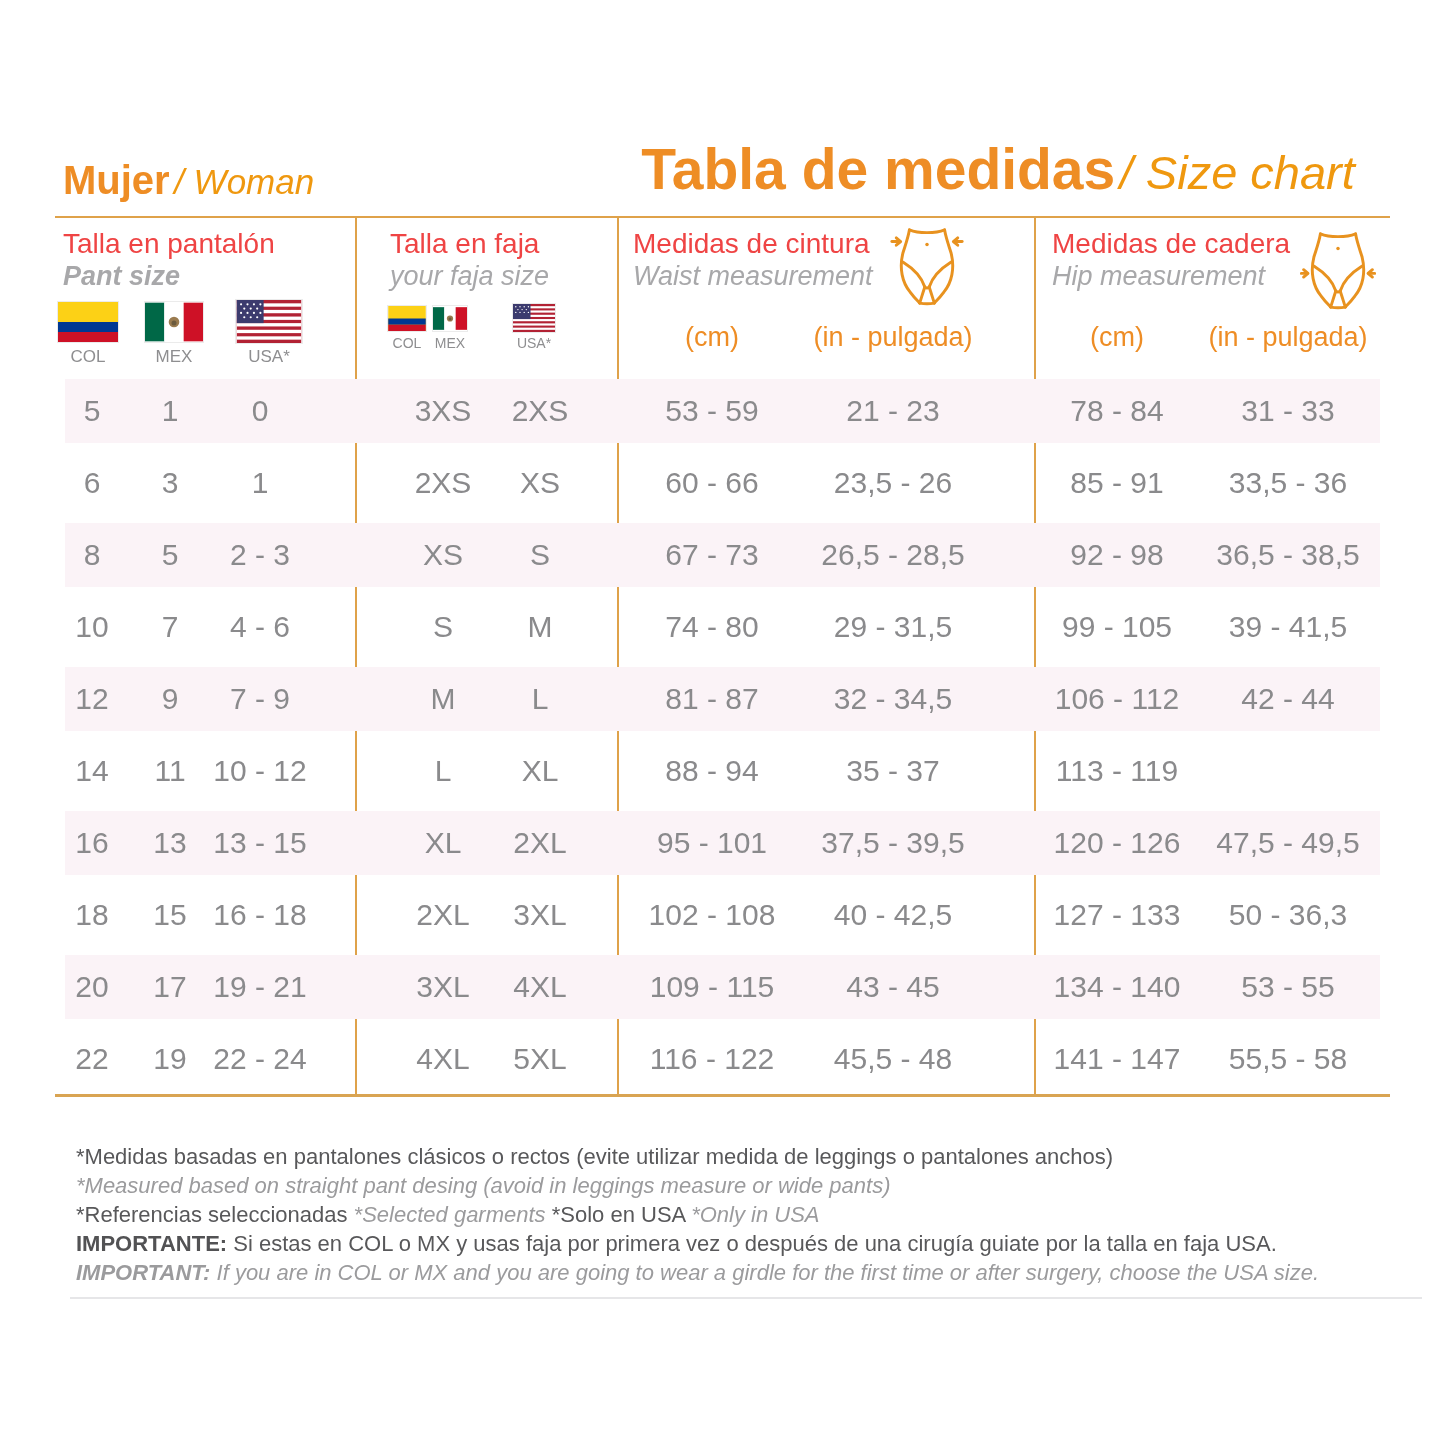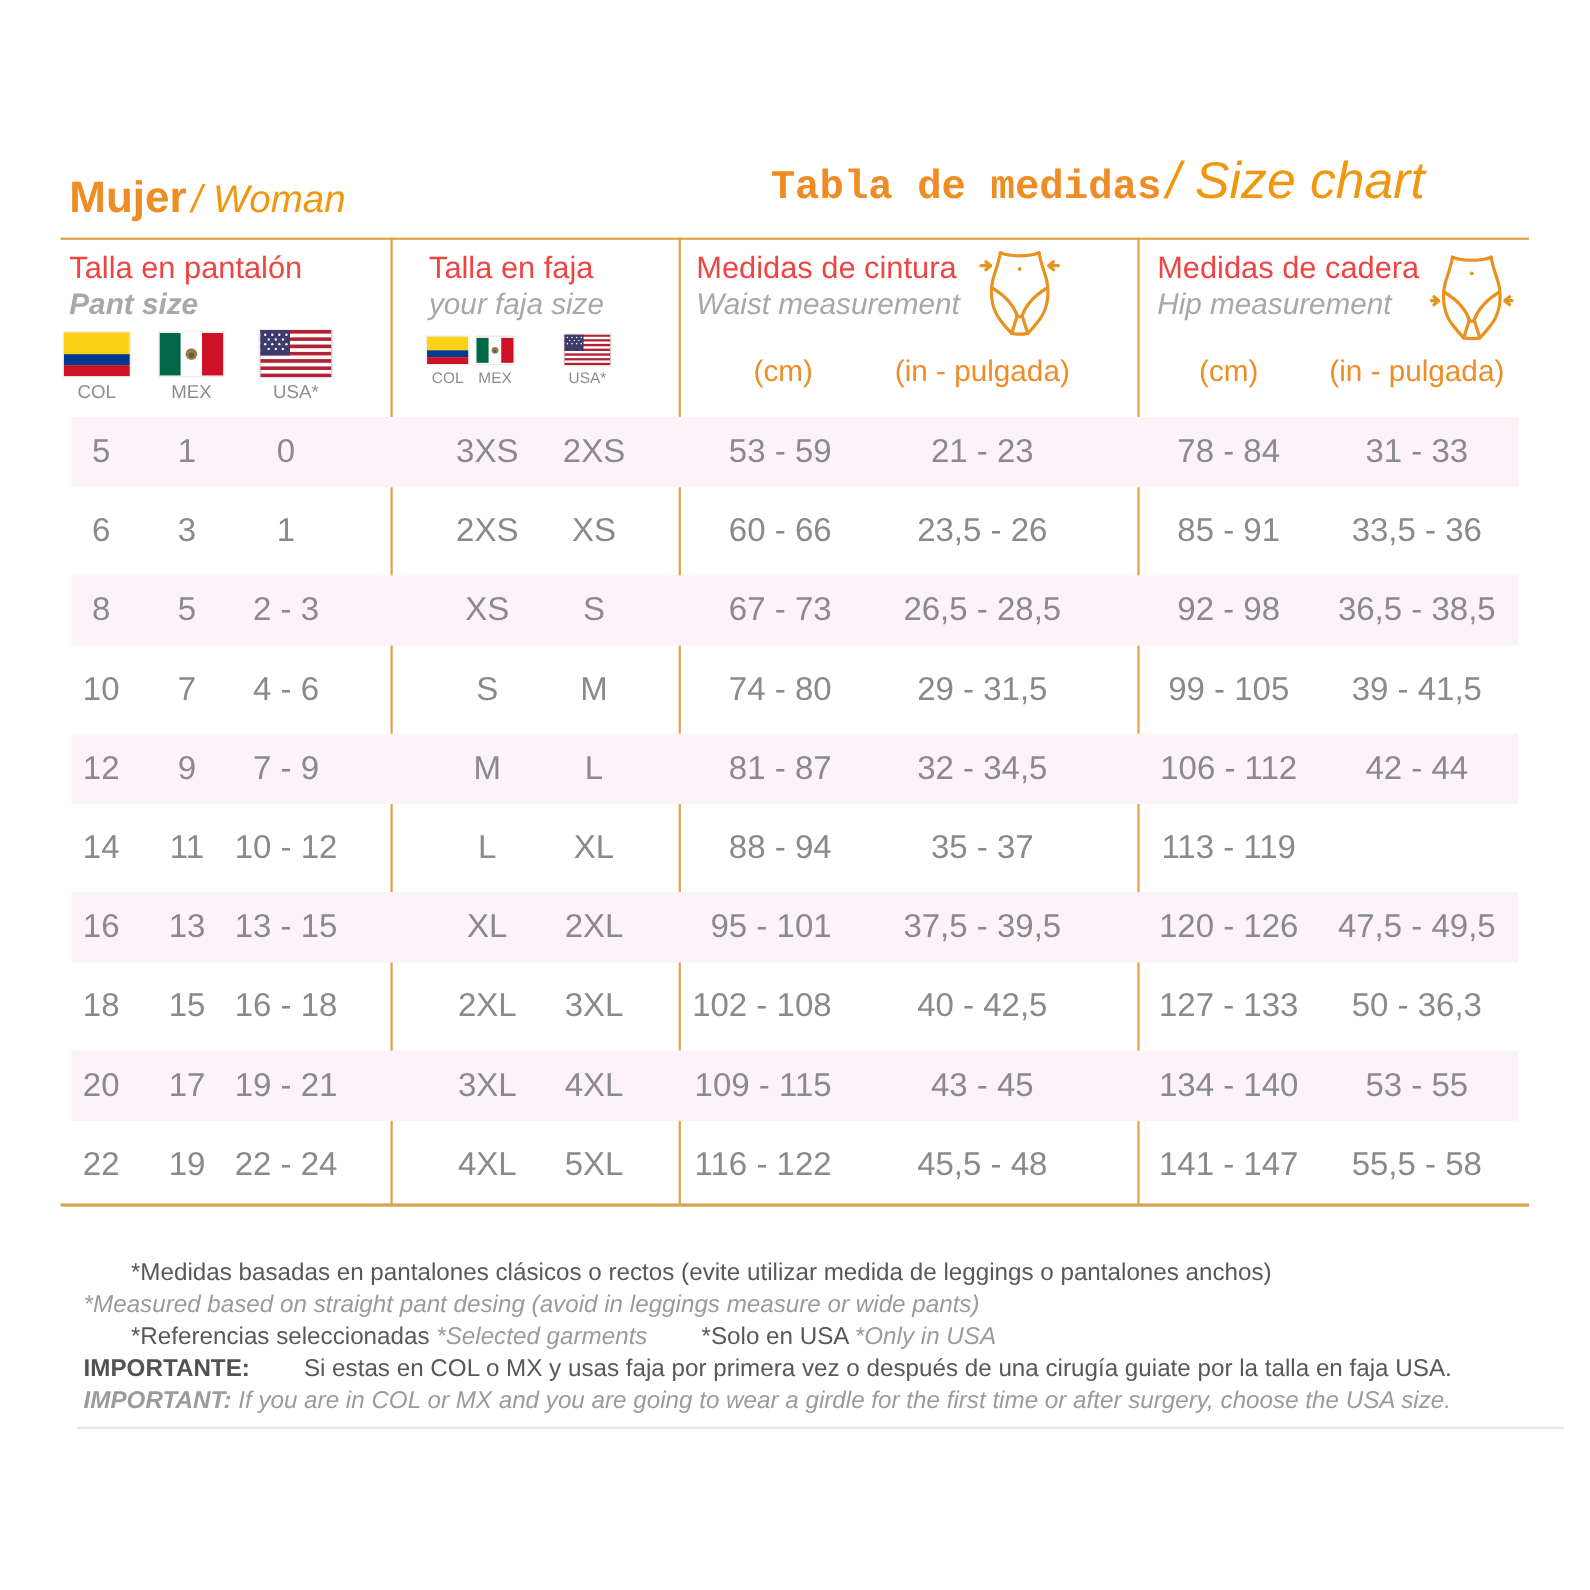--- a/index.html
+++ b/index.html
@@ -11,7 +11,7 @@
   .left-title .bold { font-size:40px; font-weight:bold; color:#EE8D25; }
   .left-title .sep, .left-title .ital { font-size:35px; font-style:italic; color:#EF980F; font-weight:400; }
   .main-title { position:absolute; left:598px; top:136px; width:800px; text-align:center; white-space:nowrap; }
-  .main-title .bold { font-size:37px; font-weight:bold; color:#EE8D25;font-family:Liberation Mono, monospace; }
+  .main-title .bold { font-size:57px; font-weight:bold; color:#EE8D25; }
   .main-title .sep, .main-title .ital { font-size:47px; font-style:italic; color:#EF980F; font-weight:400; }
 
   

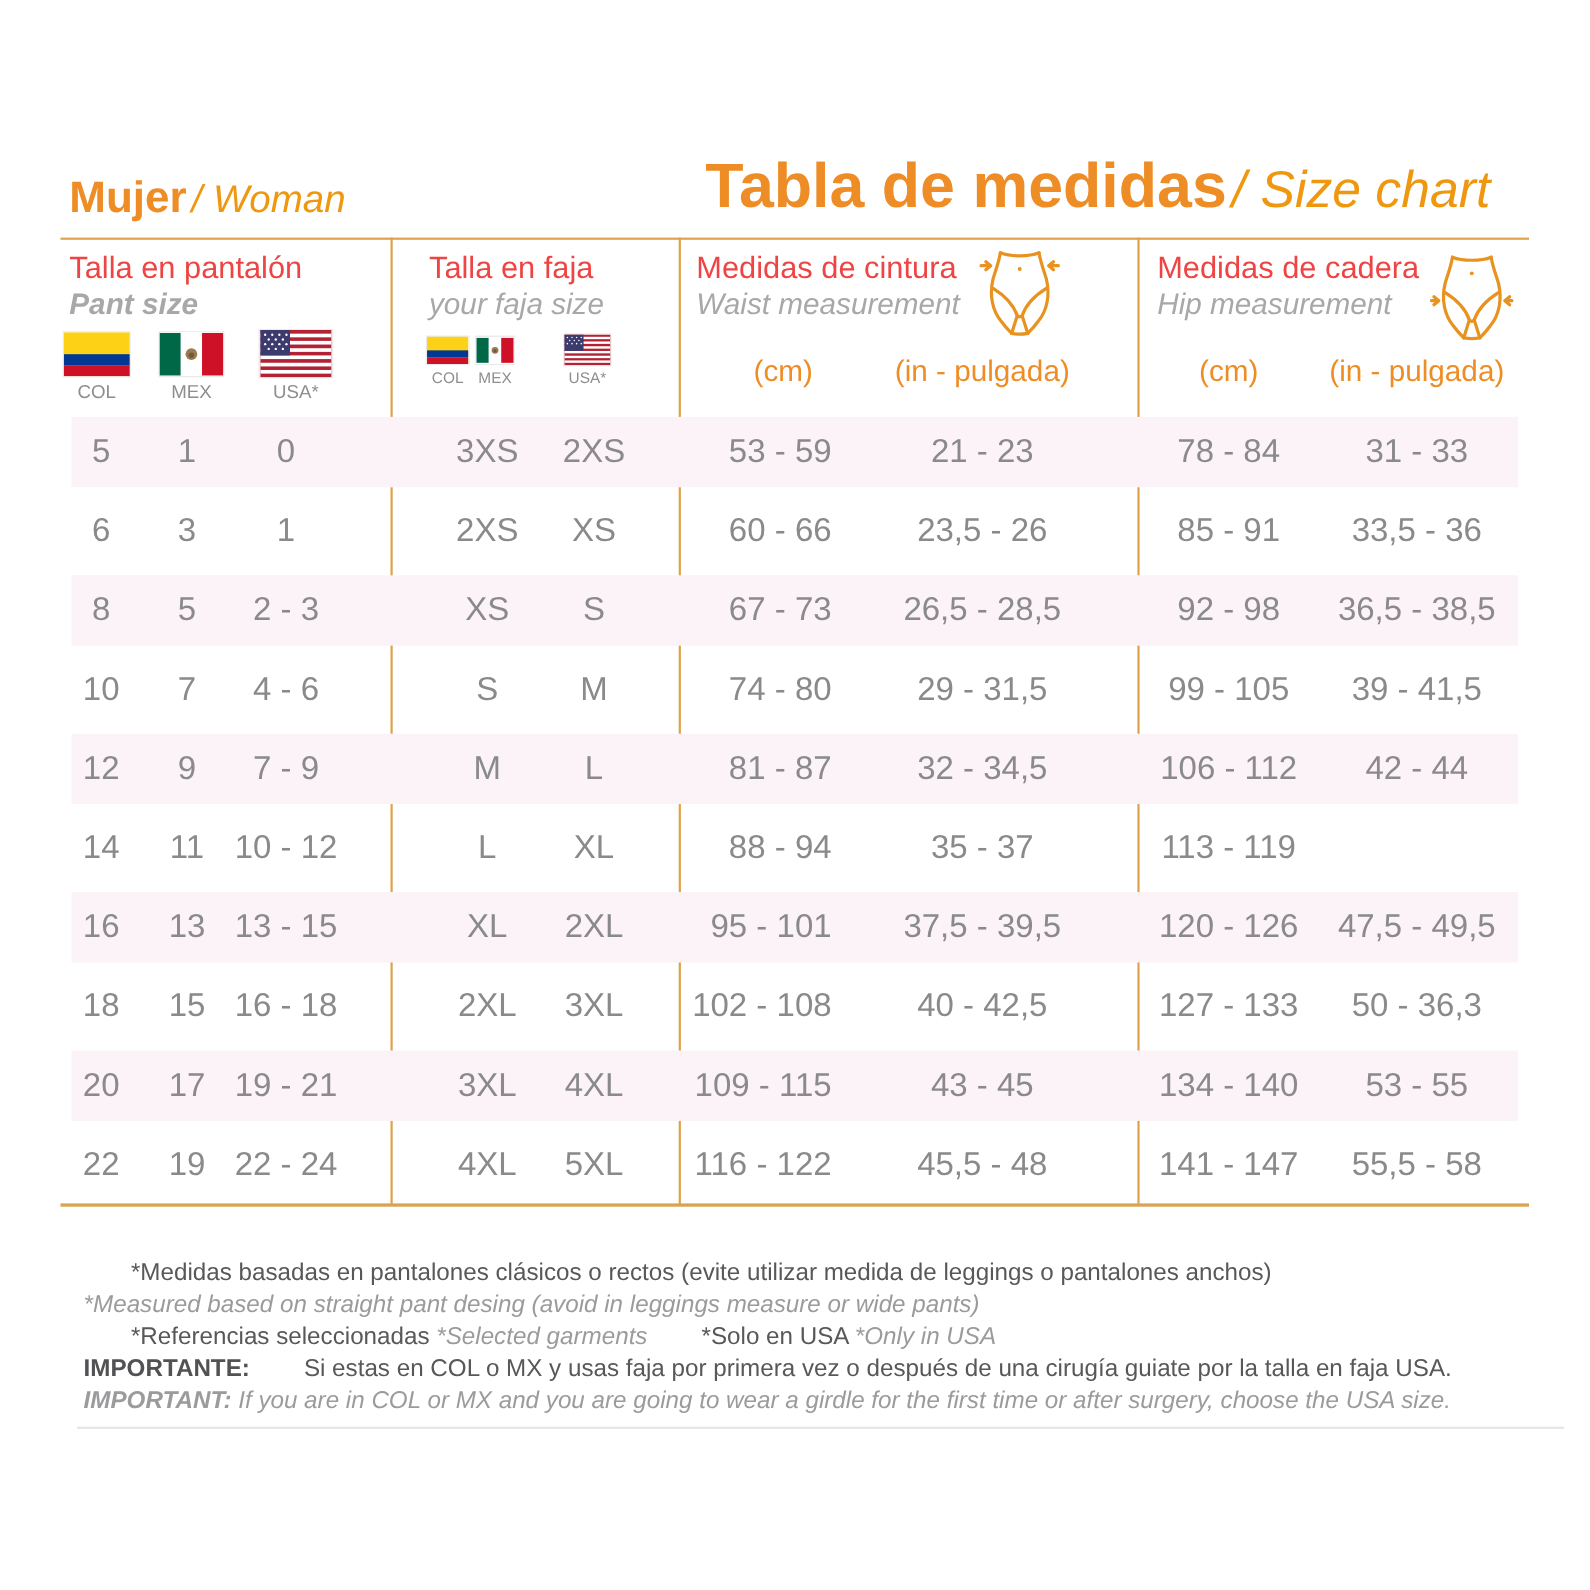--- a/index.html
+++ b/index.html
@@ -44,7 +44,7 @@
   .c-p2 { left:210px; width:100px; }
   .c-f0 { left:393px; width:100px; }
   .c-f1 { left:490px; width:100px; }
-  .c-wc { left:596px; width:160px;text-align:right; }
+  .c-wc { left:632px; width:160px; }
   .c-wi { left:773px; width:240px; }
   .c-hc { left:1032px; width:170px; }
   .c-hi { left:1168px; width:240px; }

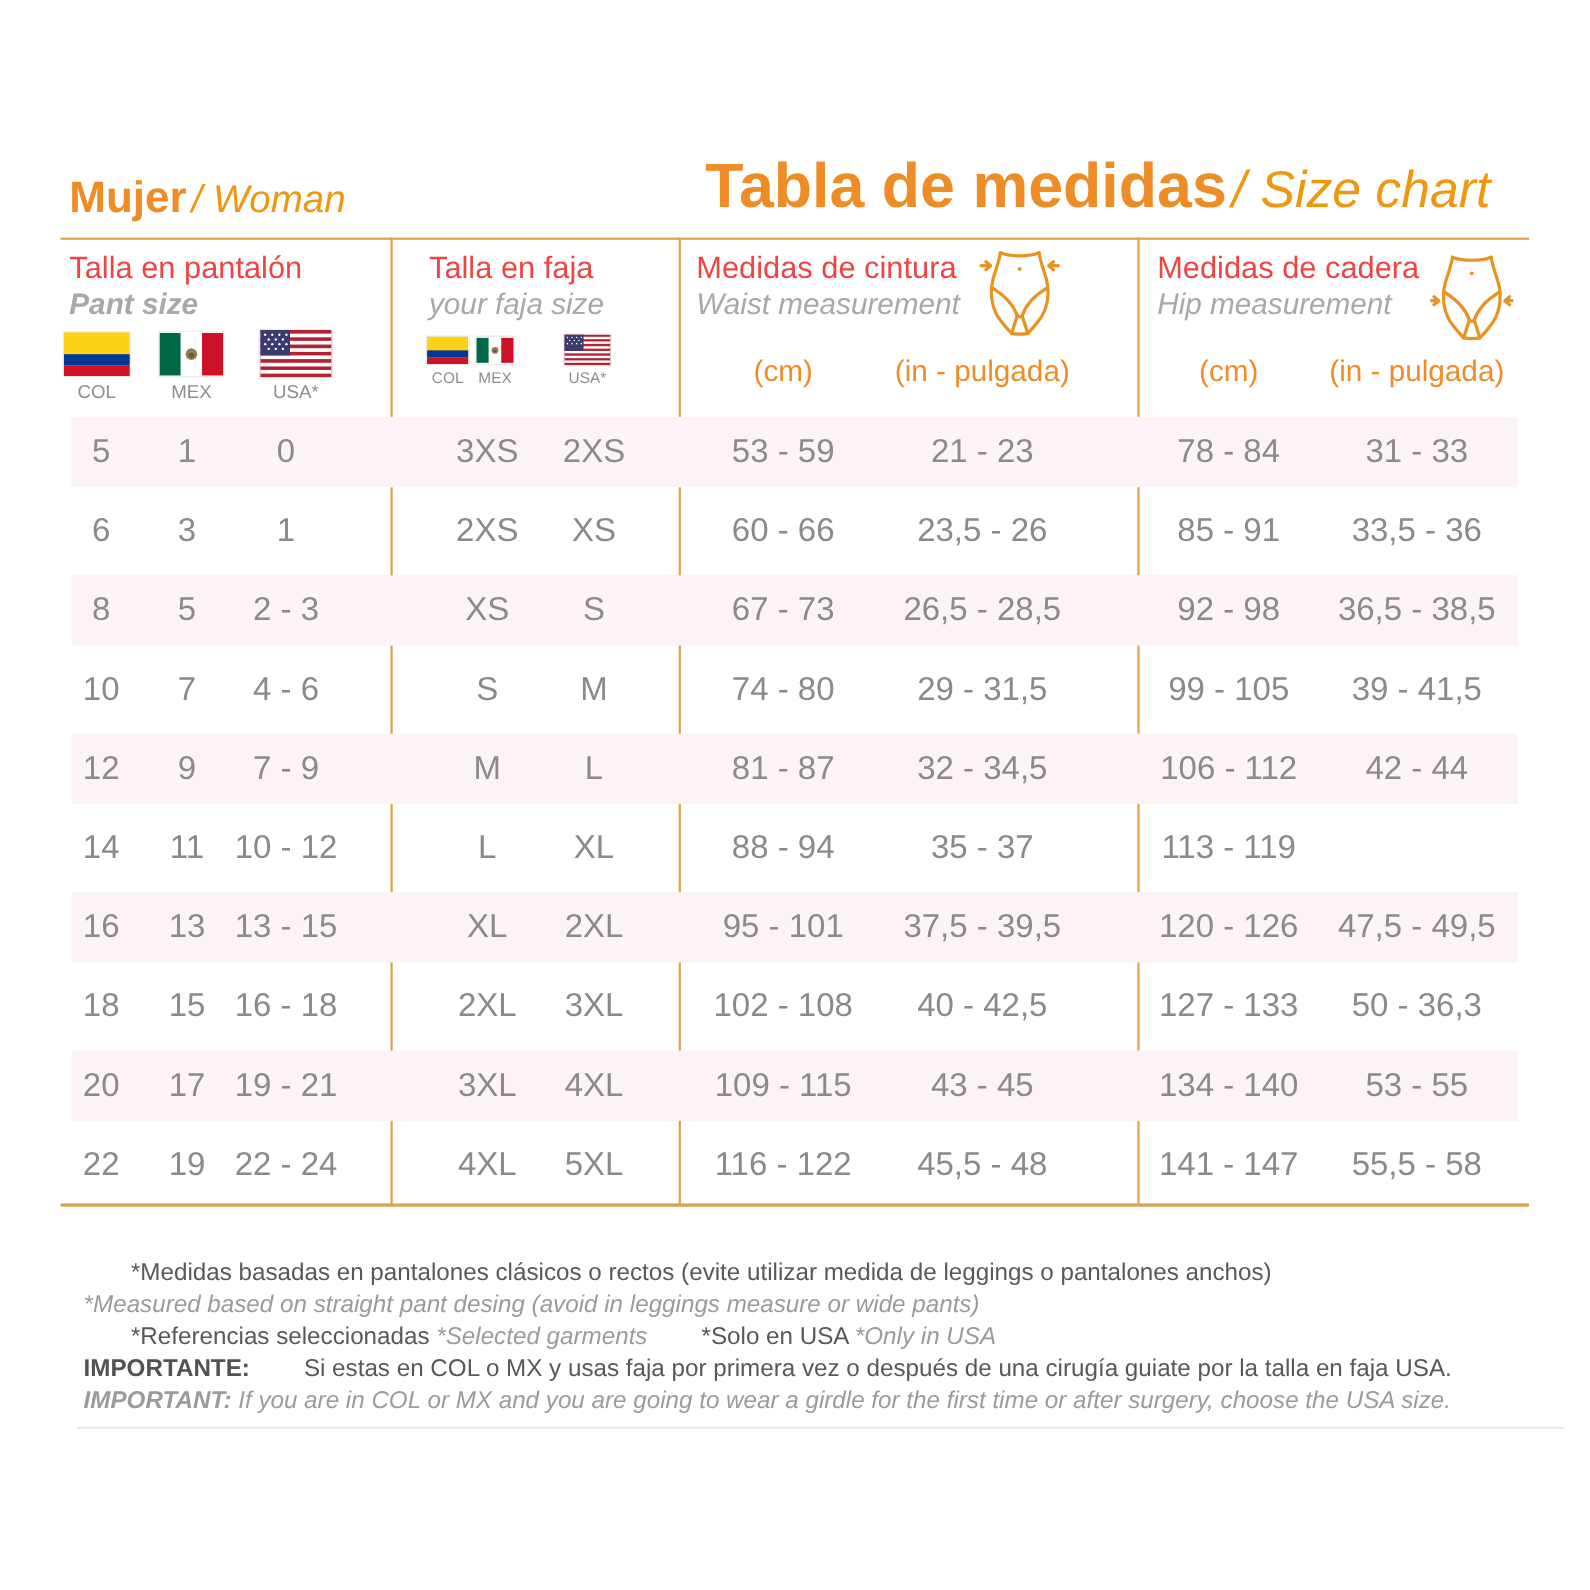--- a/index.html
+++ b/index.html
@@ -53,7 +53,7 @@
   .notes { position:absolute; left:76px; top:1142px; width:1320px; font-size:22px; line-height:29px; color:#58585A; }
   .note-line { white-space:nowrap; }
   .g-ital { color:#9B9B9D; font-style:italic; }
-  .dark { color:#58585A;margin-left:43px; }
+  .dark { color:#58585A; }
   .bold-dark { font-weight:bold; color:#525254; }
   .bold-ital { font-weight:bold; font-style:italic; color:#9B9B9D; }
   .h-rule-footer { position:absolute; left:70px; top:1297px; width:1352px; height:2px; background:#E6E6E8; }

